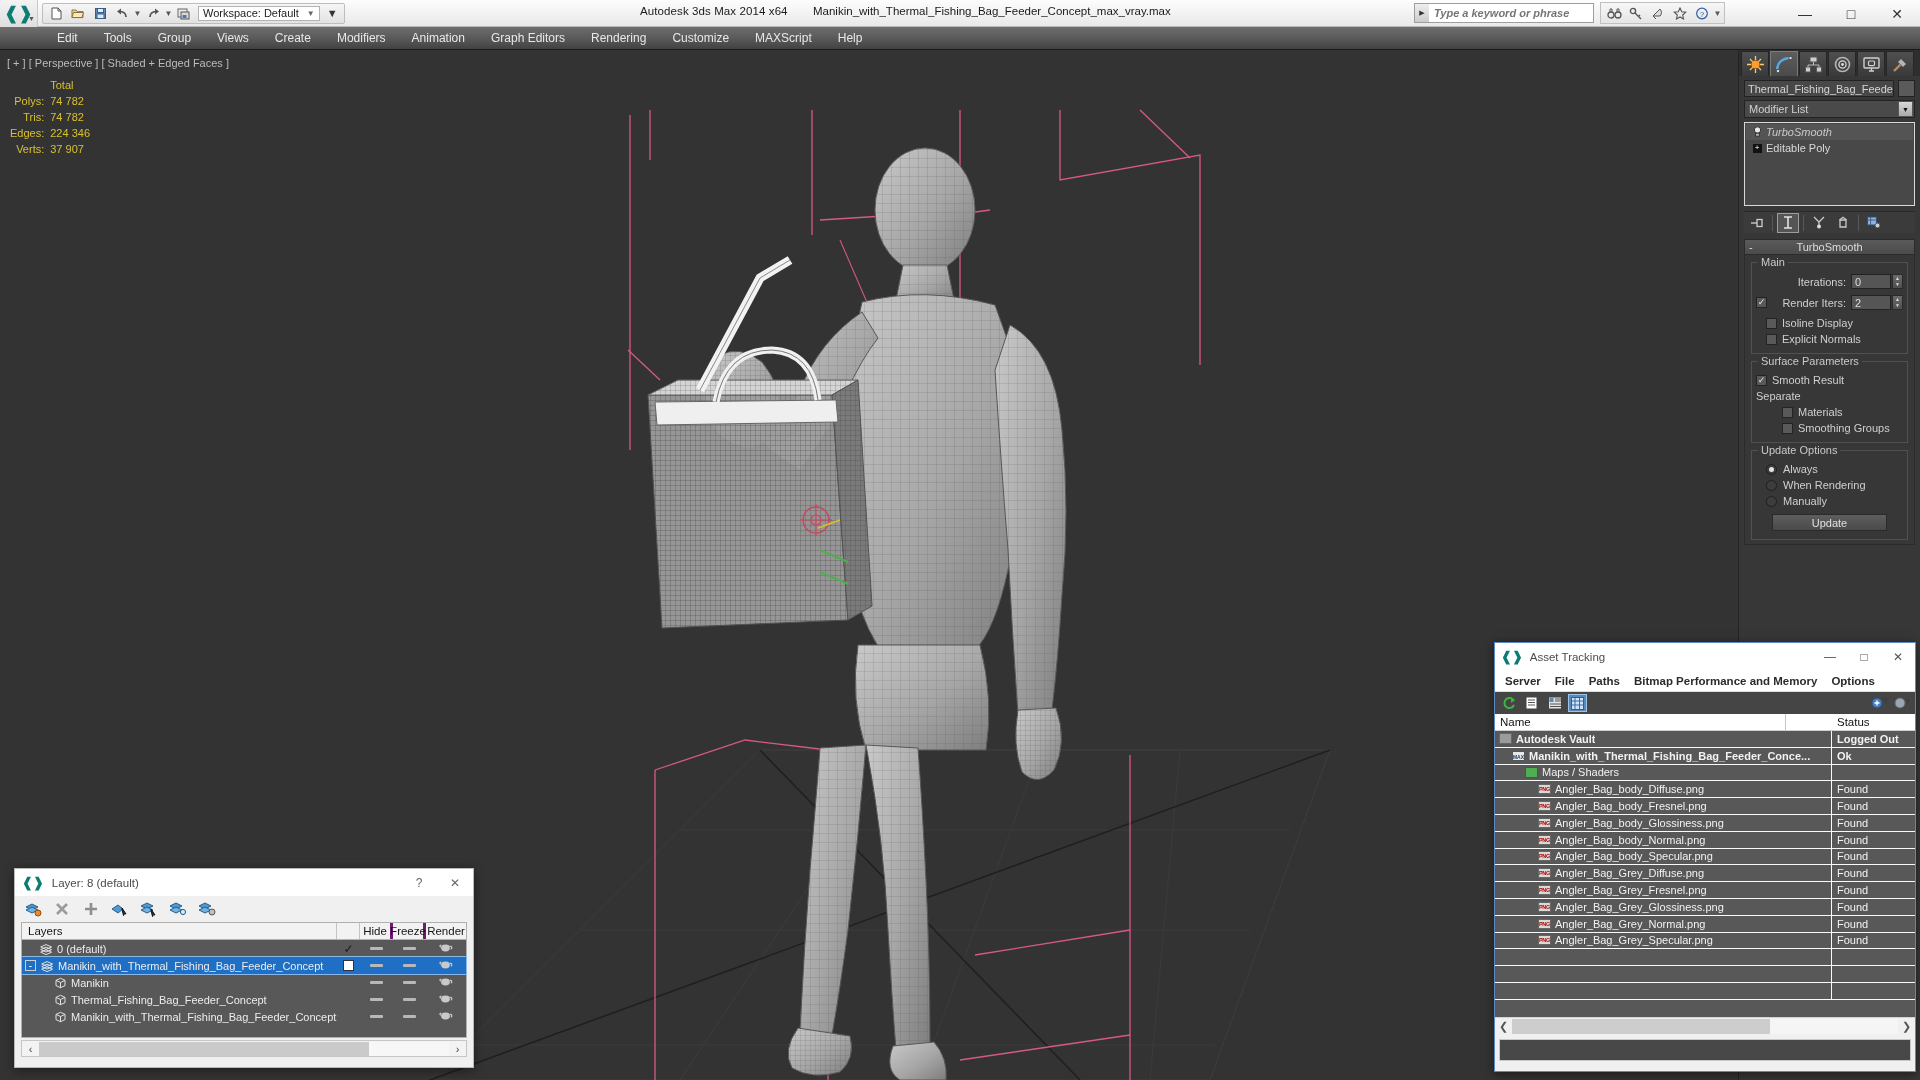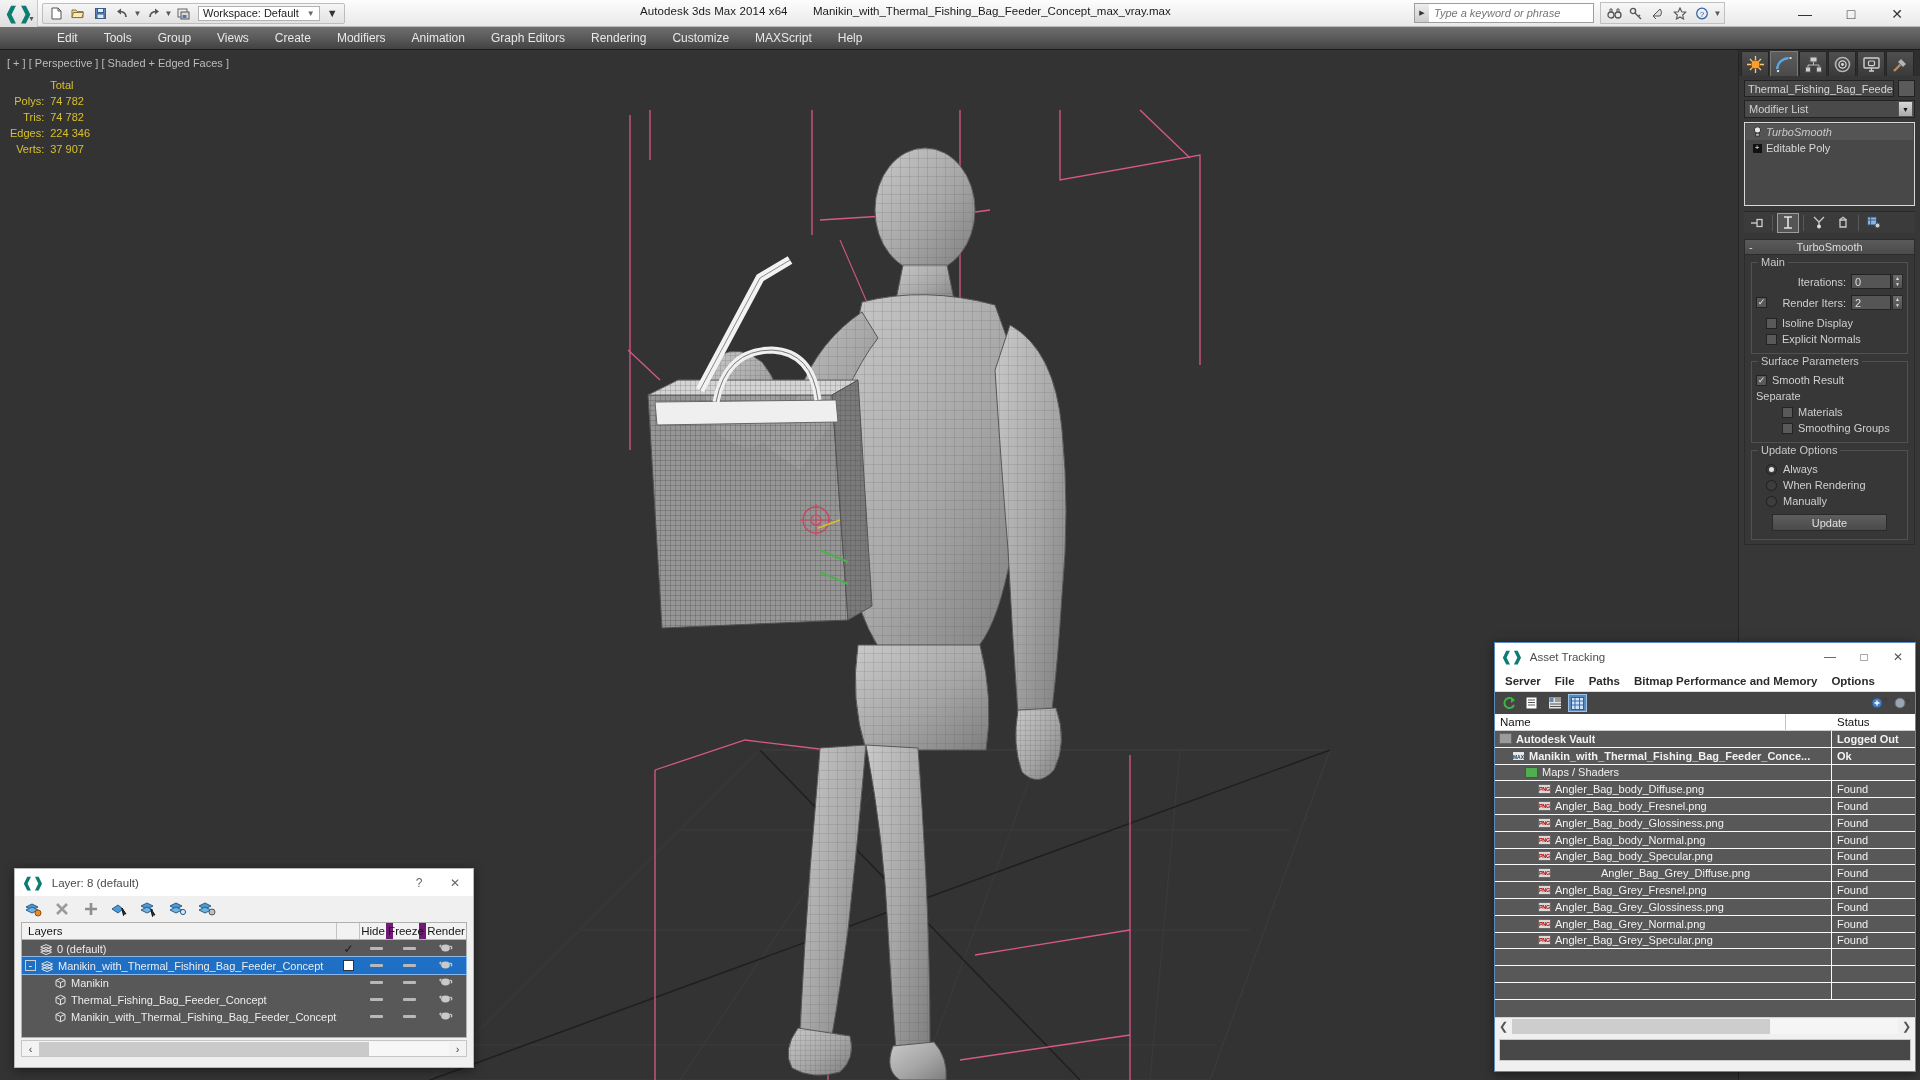--- a/index.html
+++ b/index.html
@@ -55,7 +55,7 @@
   }
   #searchwrap input {
     flex:1; border:0; outline:0; font-size:11px; font-style:italic; color:#8a8a8a;
-    padding-left:5px; background:transparent; font-family:"Liberation Sans",sans-serif;
+    padding-left:5px; background:transparent; font-family:"Liberation Sans",sans-serif;font-weight:bold;
   }
   #helpicons { position:absolute; left:1600px; top:2px; display:flex; align-items:center;
     height:22px; background:linear-gradient(to bottom,#f7f7f7,#e5e5e5);

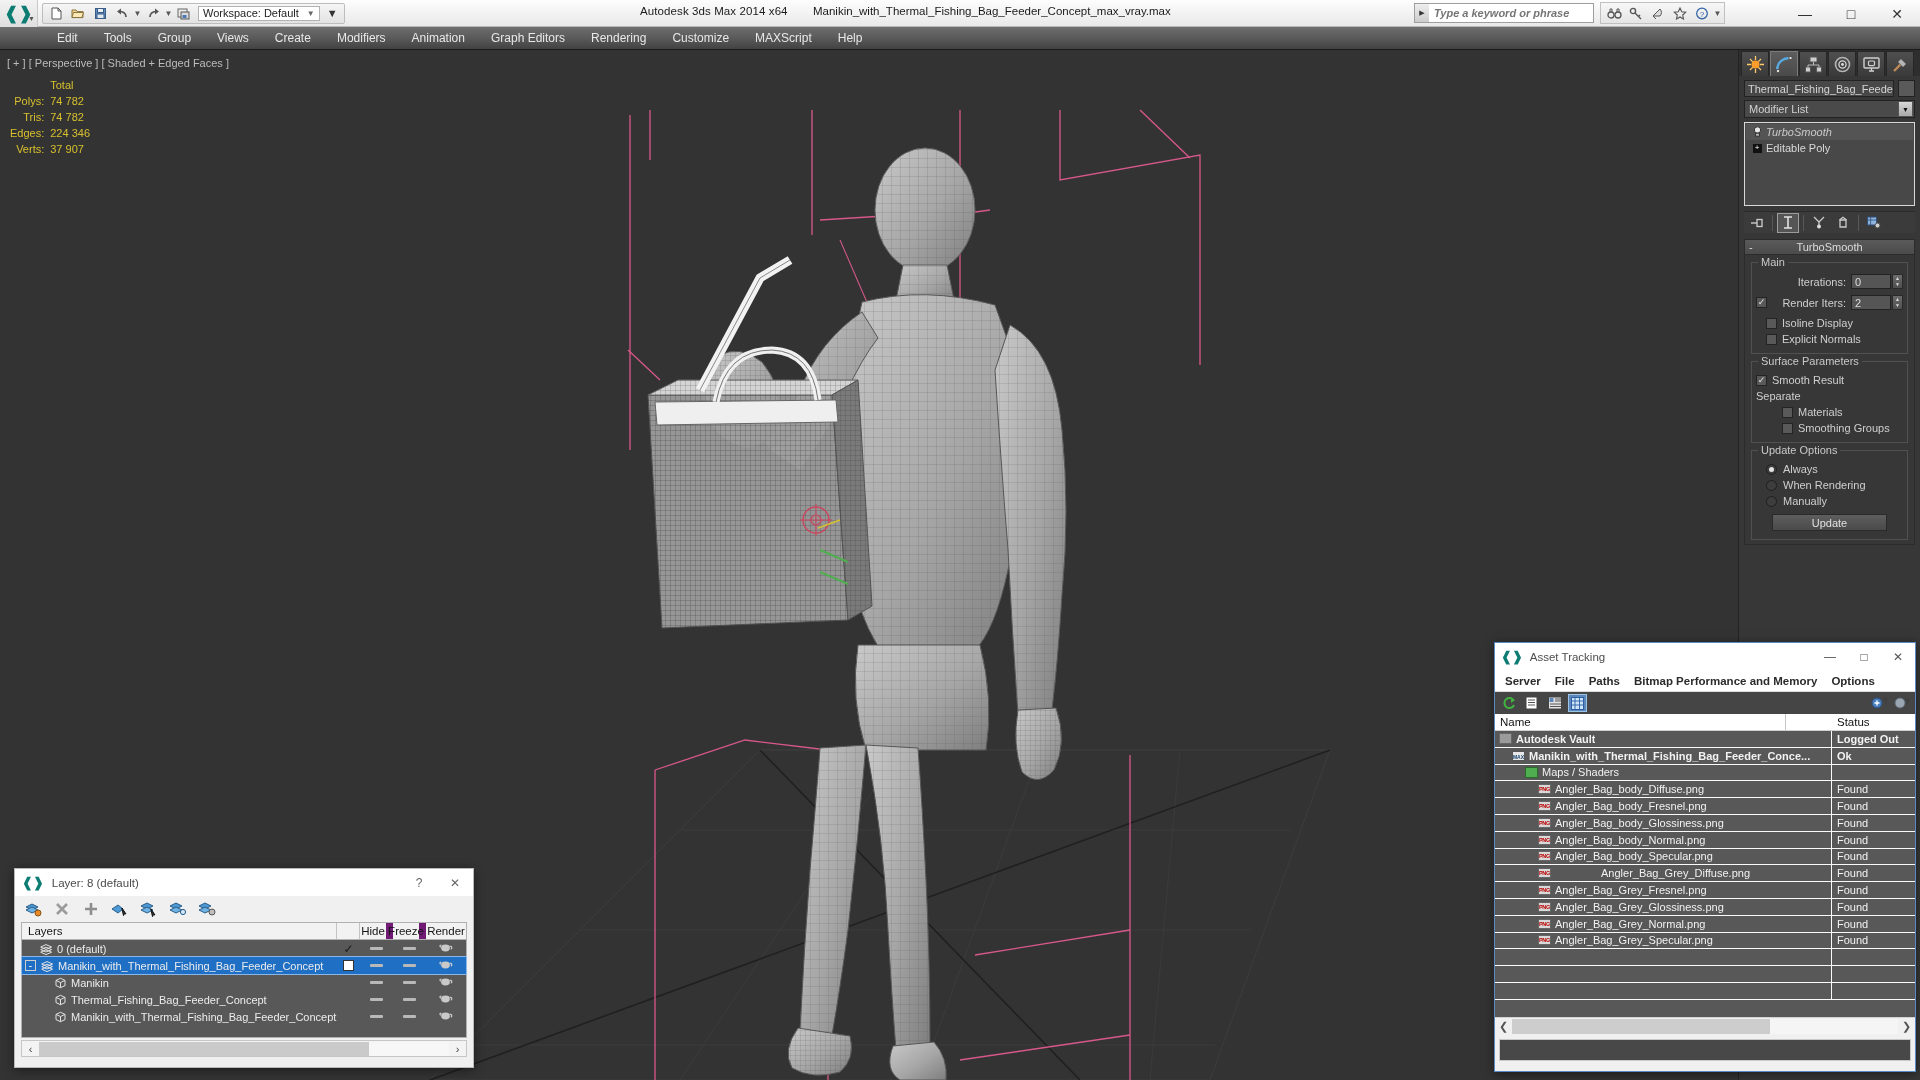--- a/index.html
+++ b/index.html
@@ -849,7 +849,7 @@
         <div class="s">Found</div>
       </div>
       <div class="arow">
-        <div class="n" style="padding-left: 43px; gap: 46px;">
+        <div class="n" style="padding-left: 43px;">
           <span class="pngic" style="margin-right: 4px;">PNG</span>
           <span style="overflow: hidden; text-overflow: ellipsis; white-space: nowrap;">Angler_Bag_Grey_Diffuse.png</span>
         </div>

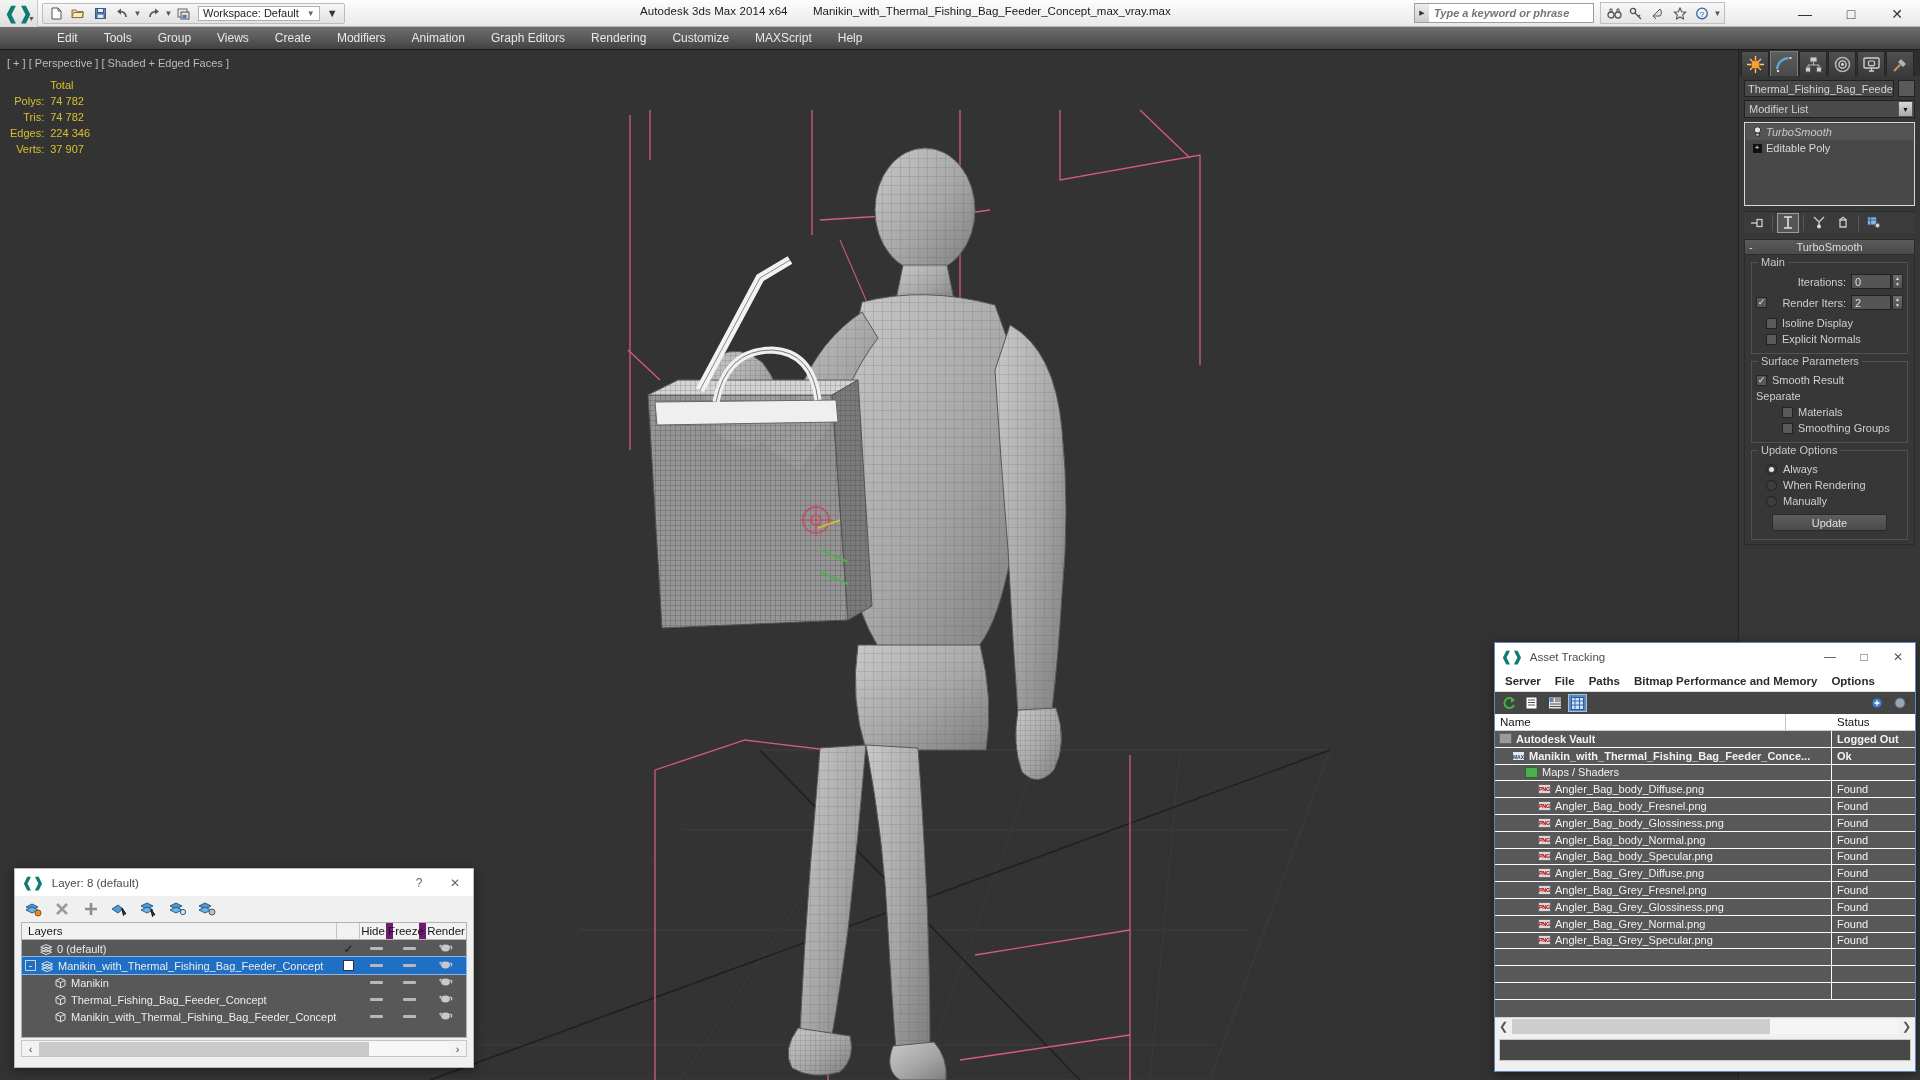--- a/index.html
+++ b/index.html
@@ -236,7 +236,7 @@
   #layer-hdr .hl { flex:1; padding-left:6px; display:flex; align-items:center;
     border-right:1px solid #c3c3c3; }
   #layer-hdr .hc { width:23px; border-right:1px solid #c3c3c3; }
-  #layer-hdr .hx { width:33px; border-right:7px solid #701a75; display:flex;
+  #layer-hdr .hx { width:33px; border-right:3px solid #701a75; display:flex;
     align-items:center; justify-content:center; }
   #layer-hdr .hr { width:40px; display:flex; align-items:center; justify-content:center; }
   .lrow { height:17px; display:flex; font-size:11px; color:#ececec; align-items:center; }

